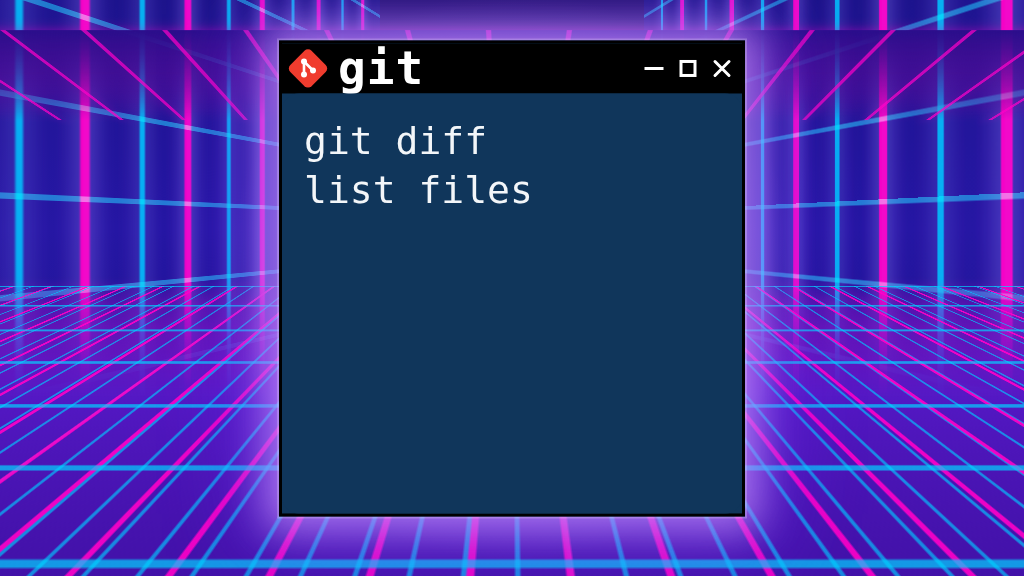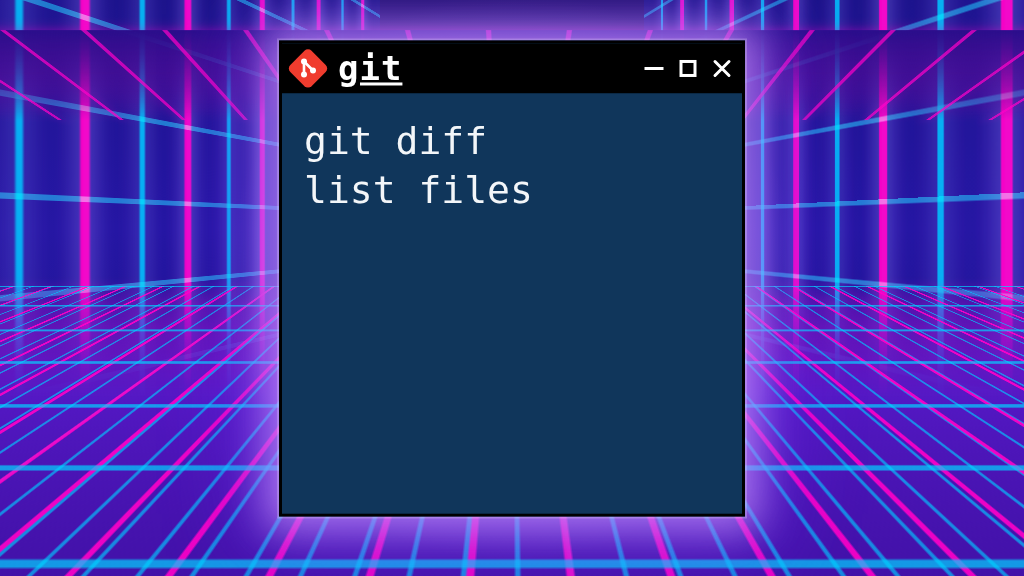--- a/index.html
+++ b/index.html
@@ -174,11 +174,10 @@
 
   .title-text {
     font-family: "DejaVu Sans Mono", monospace;
-    font-size: 34px;
+    font-size: 46px;
     font-weight: 700;
     letter-spacing: 1px;
     line-height: 1;
-    text-decoration: underline;
   }
 
   .win-controls {

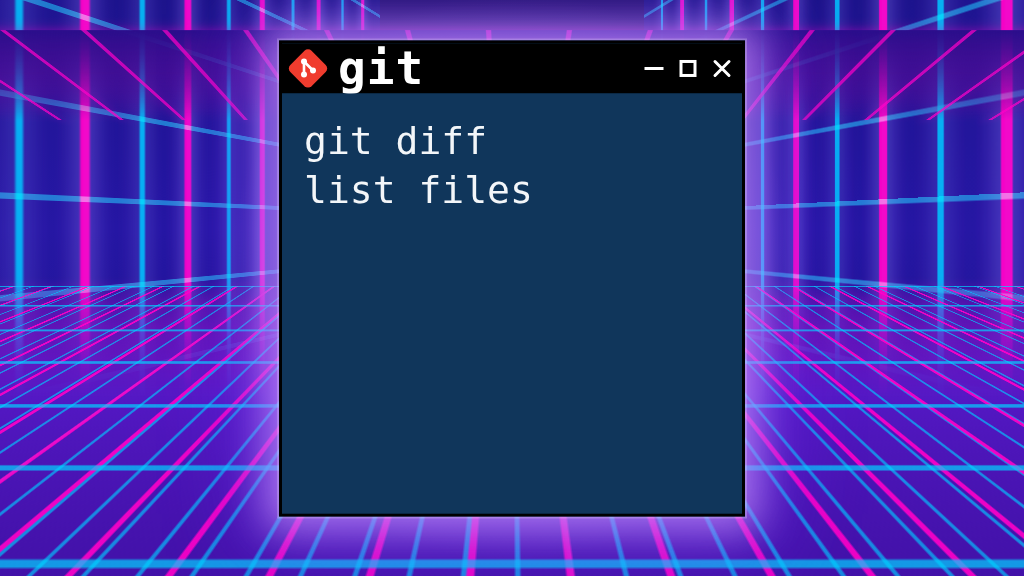--- a/index.html
+++ b/index.html
@@ -205,6 +205,7 @@
     line-height: 1.28;
     padding: 24px 22px;
     white-space: pre;
+    border-radius: 17px;
   }
 </style>
 </head>

